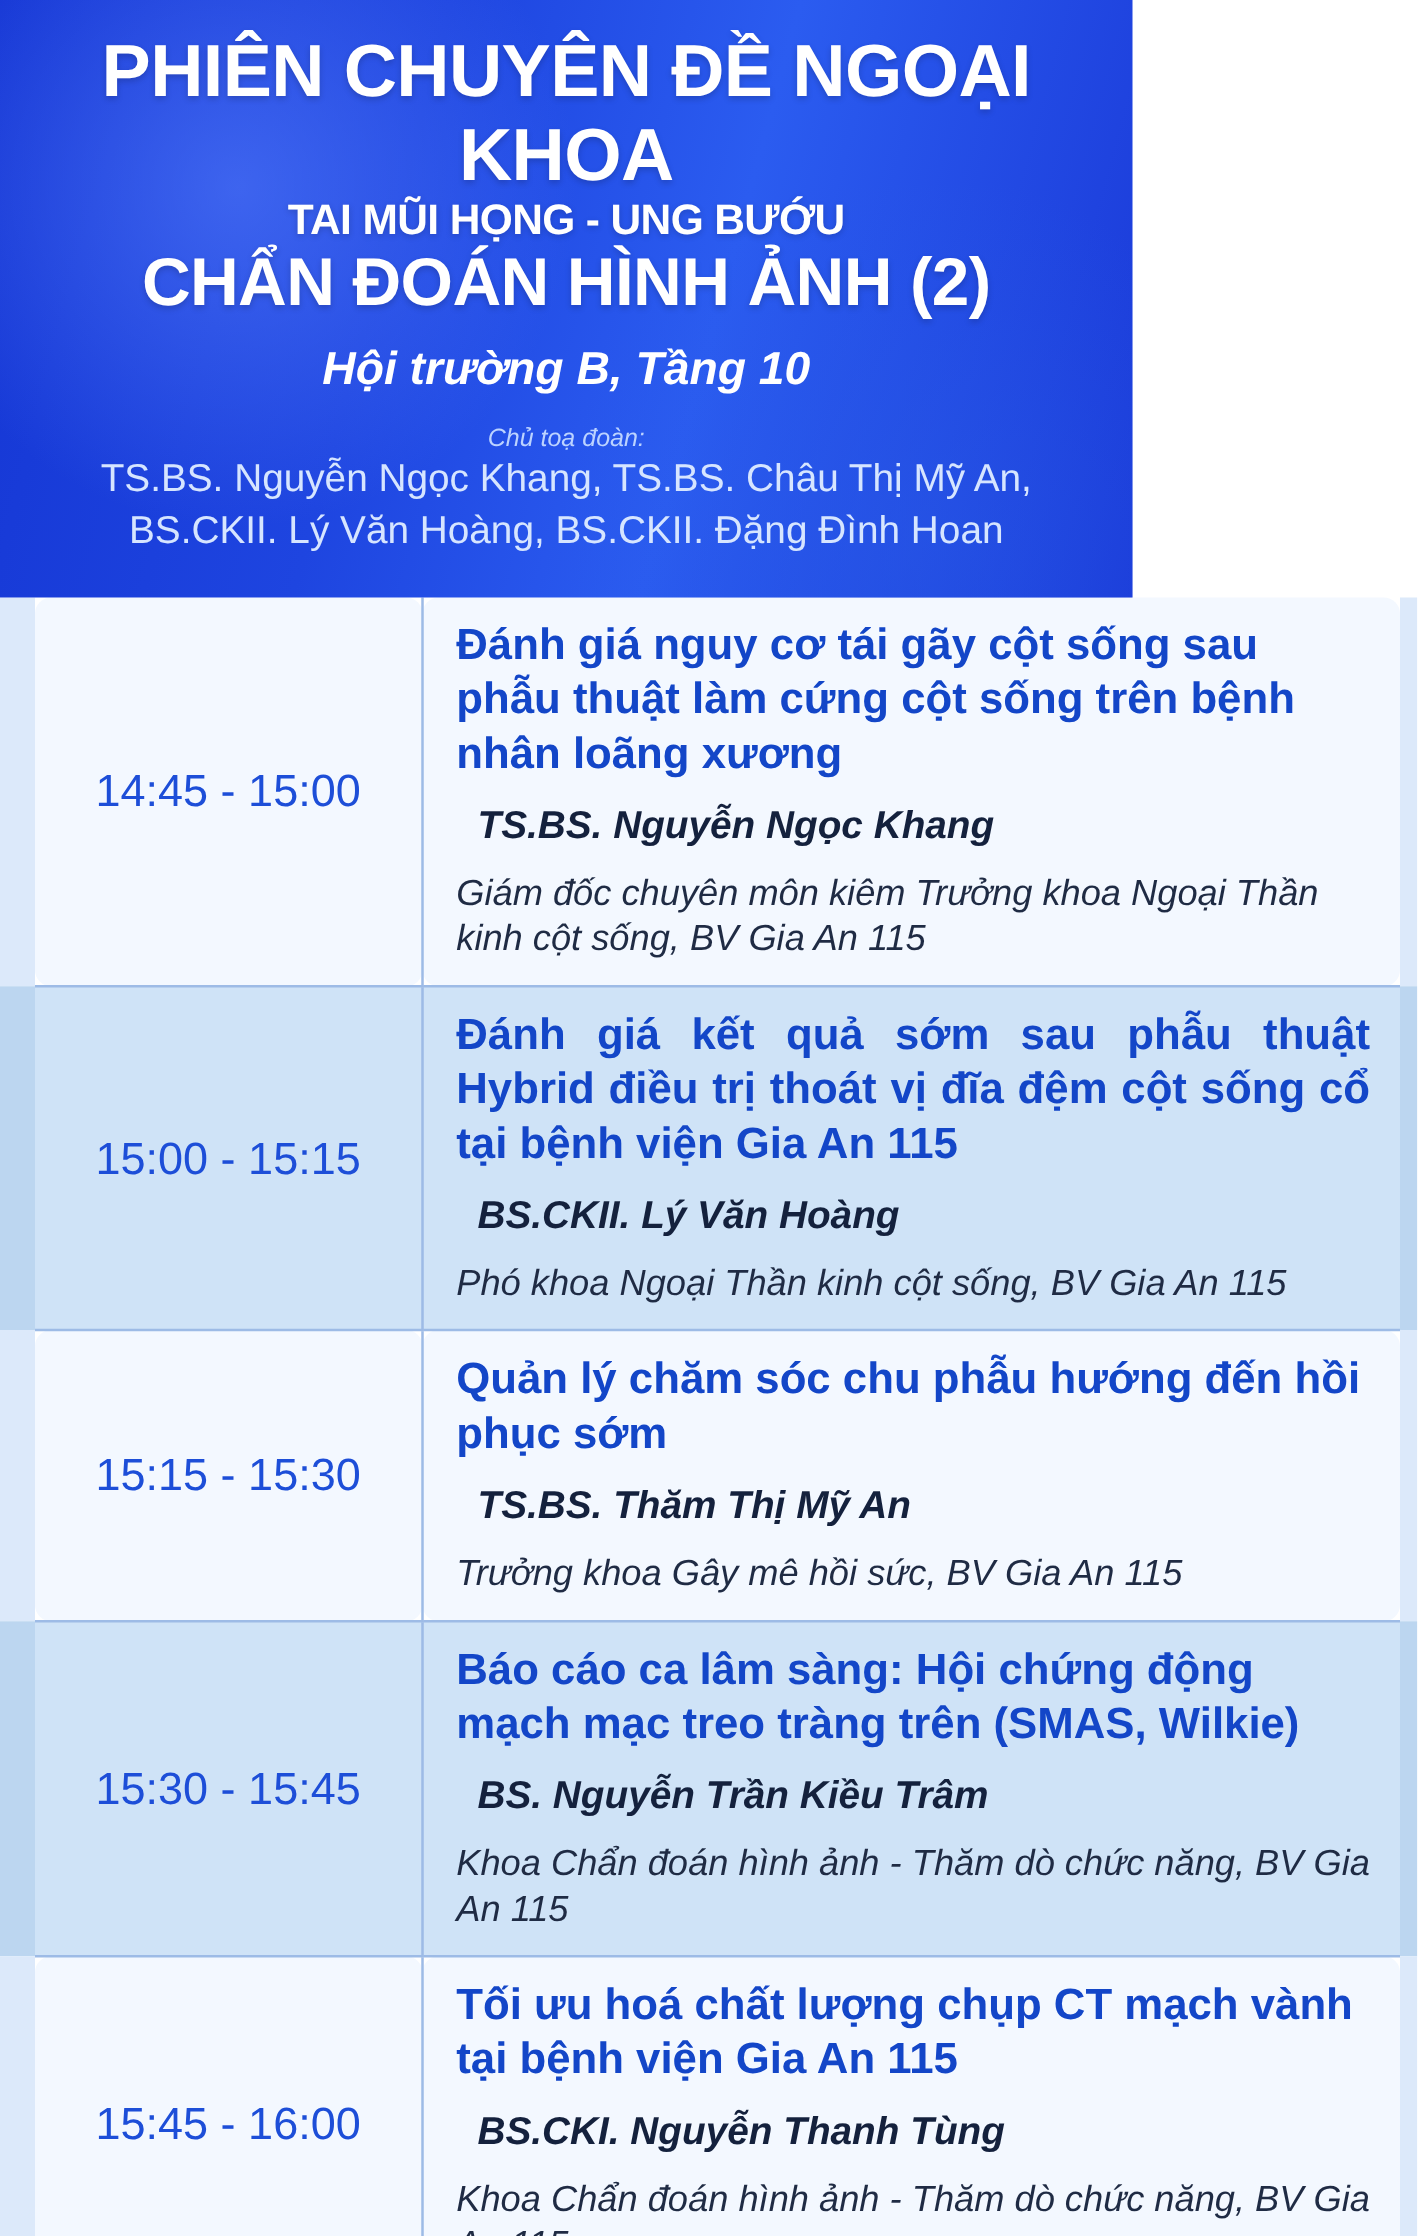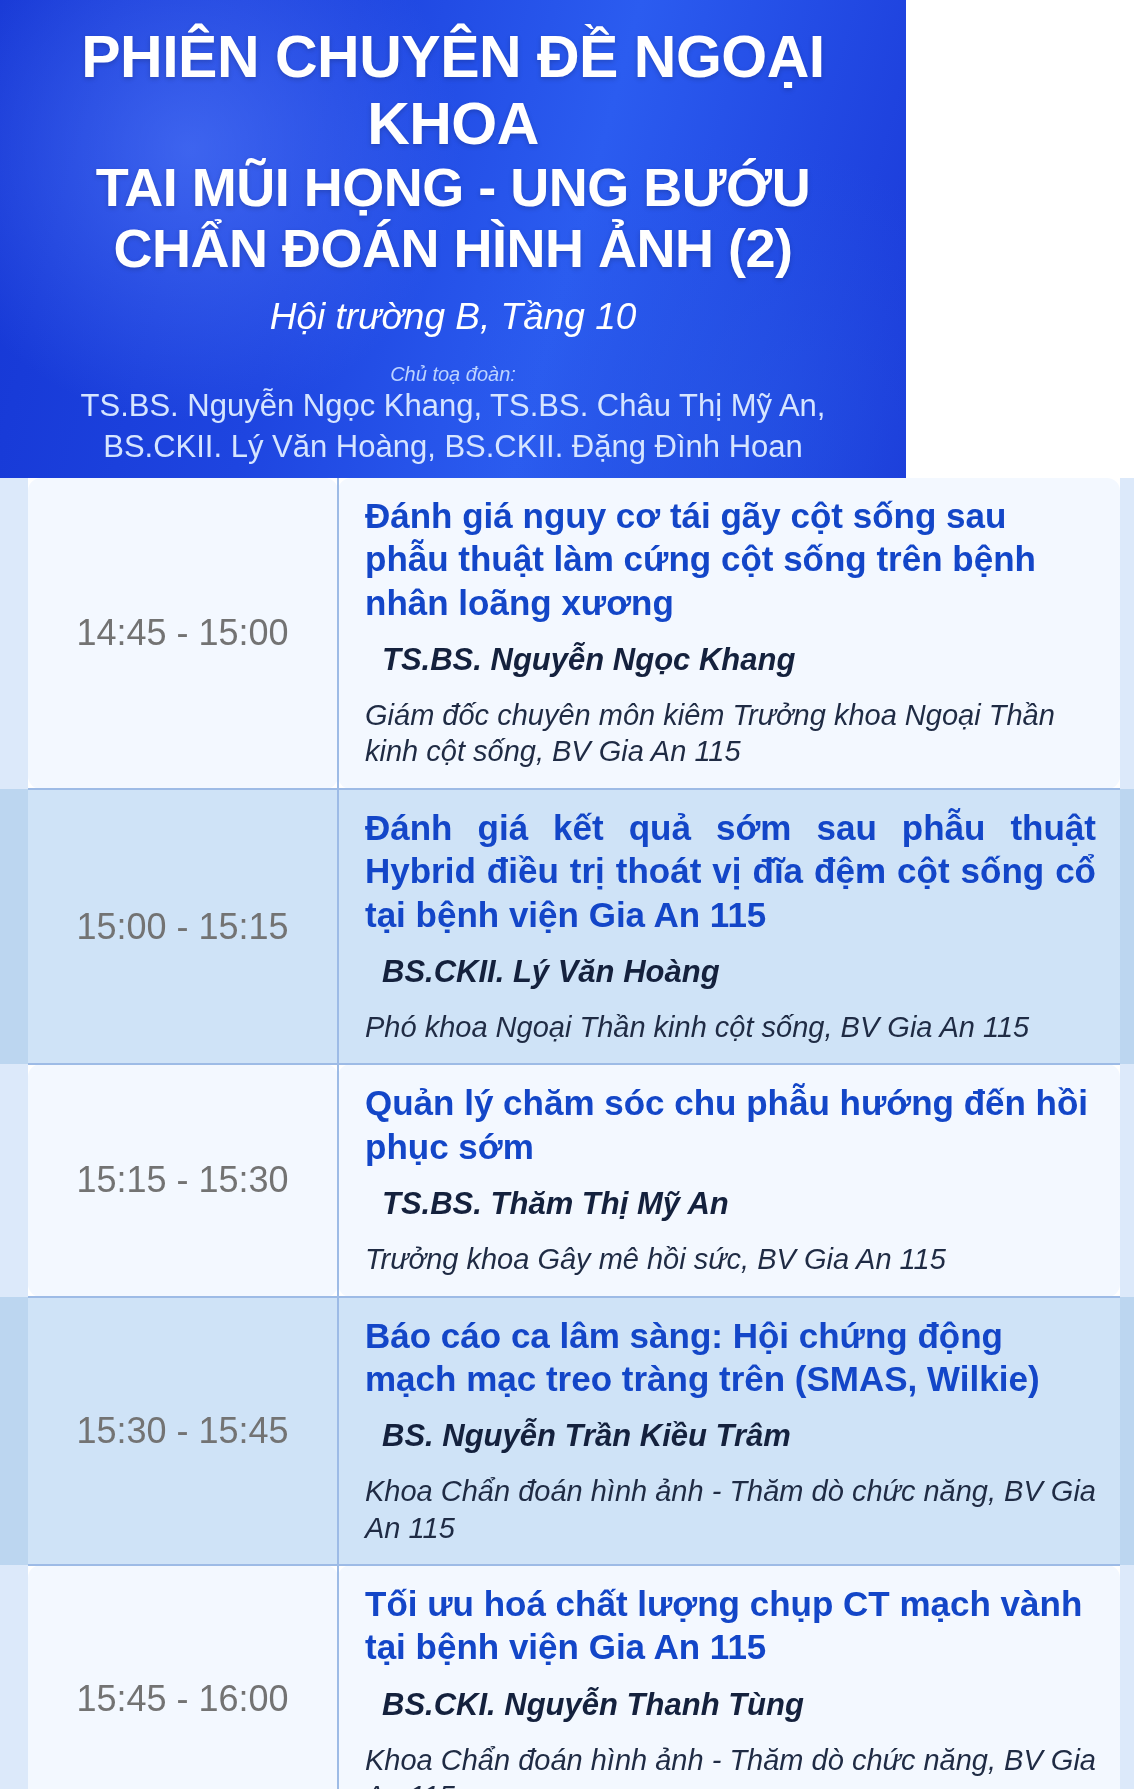--- a/index.html
+++ b/index.html
@@ -61,7 +61,7 @@
     text-shadow: 0 2px 5px rgba(0,0,0,0.18);
   }
   .title-line.l1 { font-size: 59px; }
-  .title-line.l2 { font-size: 54px; }
+  .title-line.l2 { font-size: 34px; }
   .title-line.l3 { font-size: 54px; }
 
   .venue {

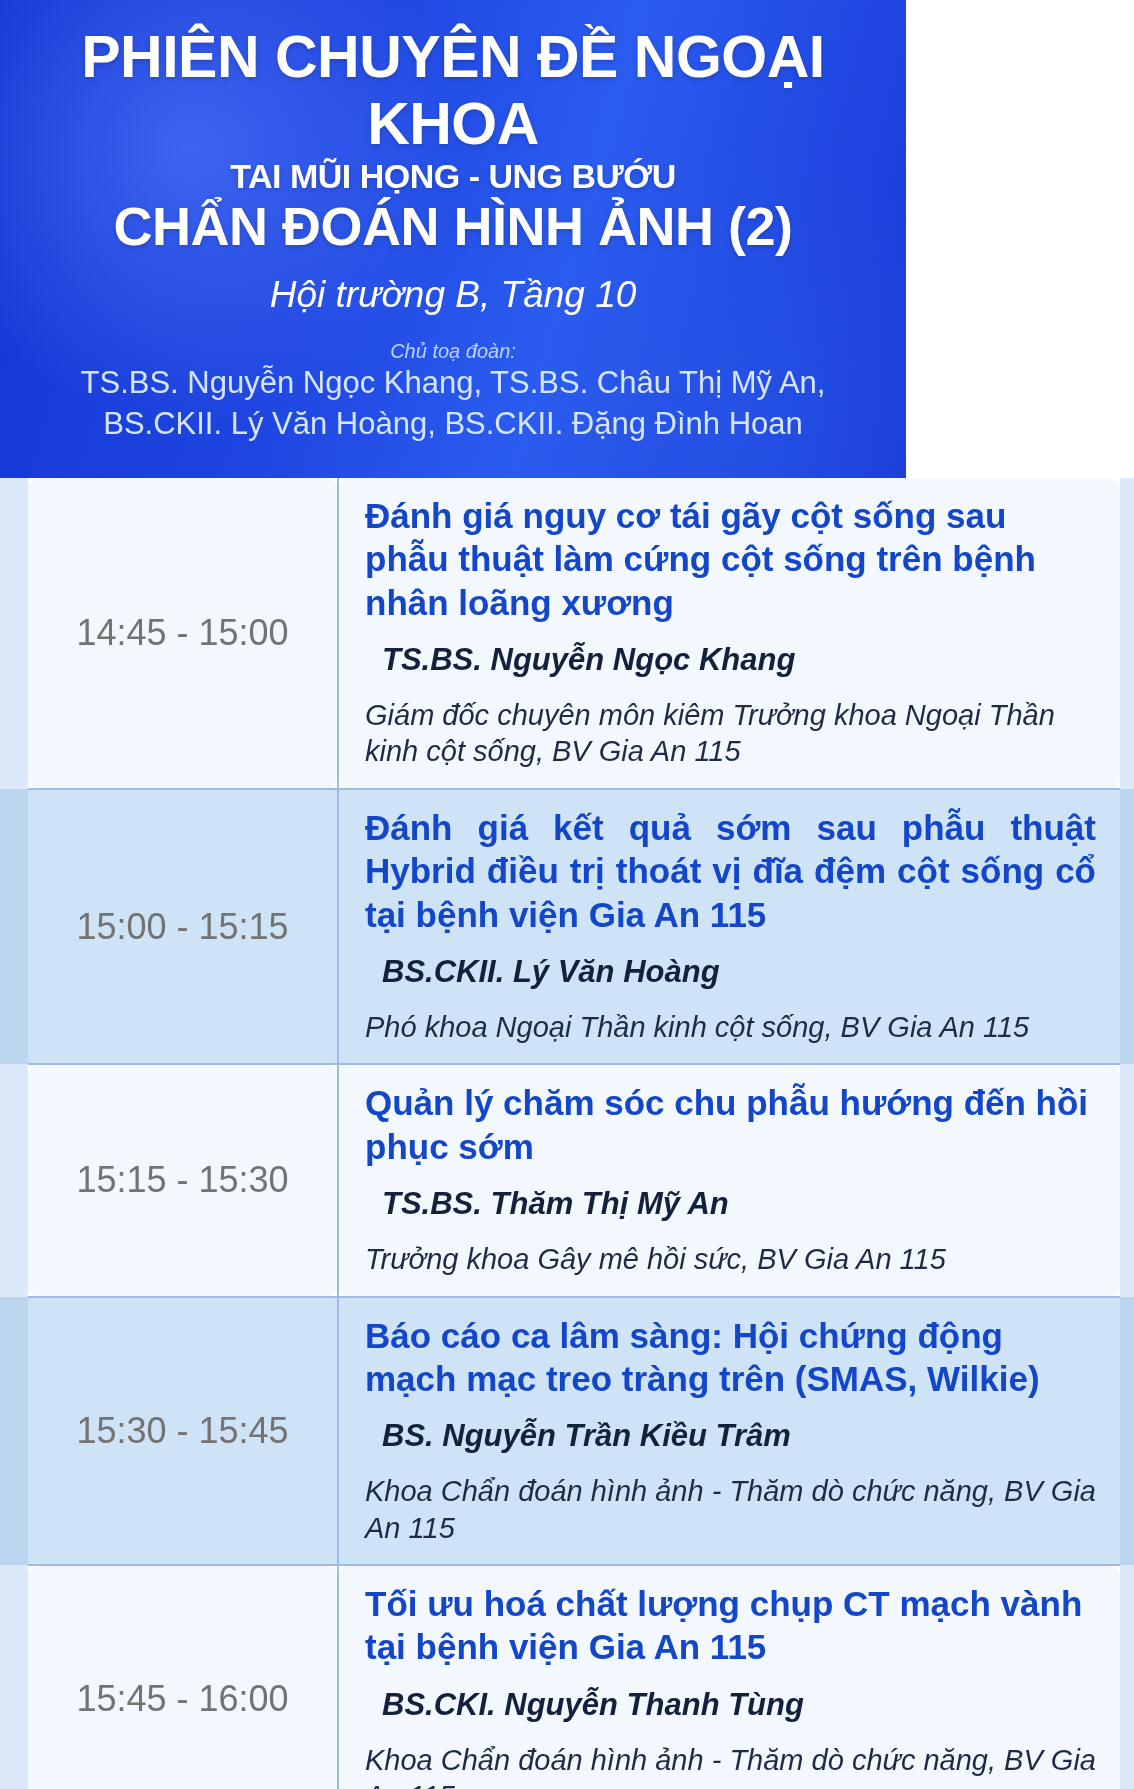--- a/index.html
+++ b/index.html
@@ -67,7 +67,7 @@
   .venue {
     margin-top: 16px;
     color: #ffffff;
-    font-weight: normal;
+    font-weight: bold;
     font-style: italic;
     font-size: 37px;
     line-height: 1.2;

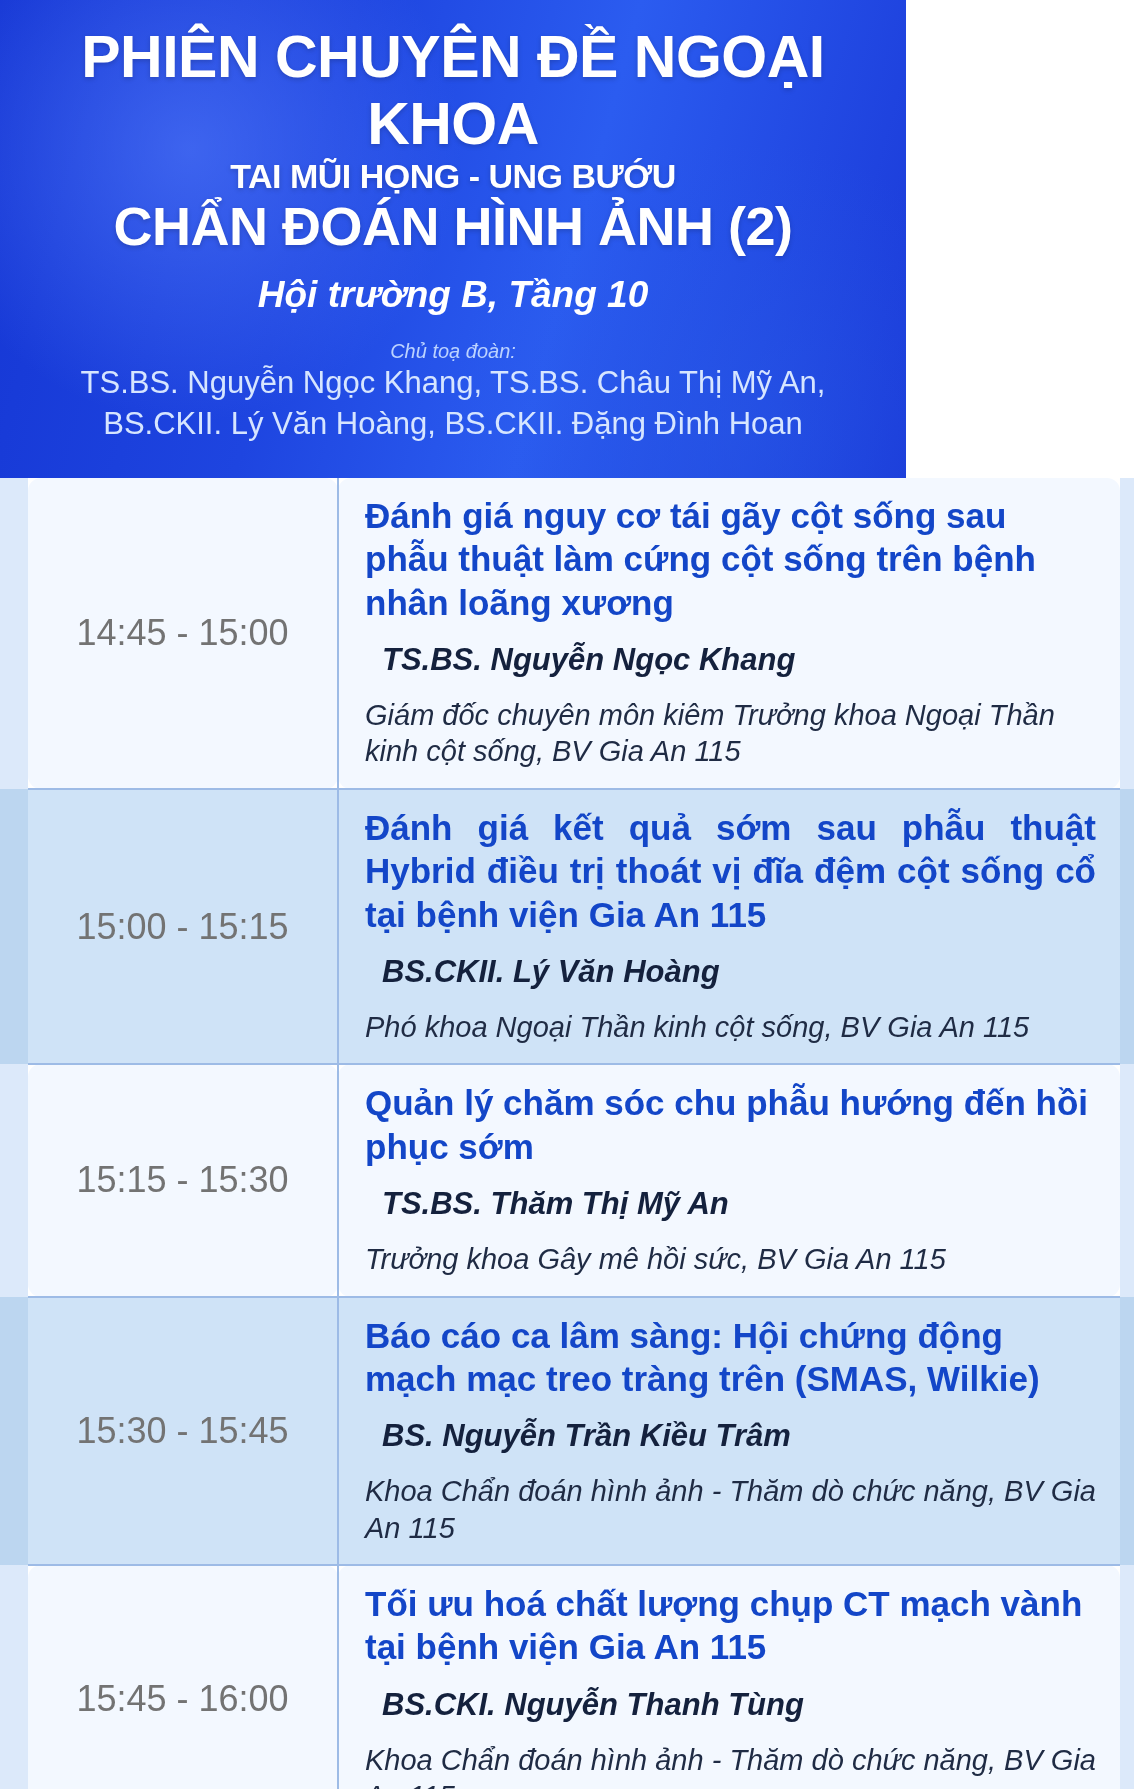--- a/index.html
+++ b/index.html
@@ -99,7 +99,7 @@
   .col-time {
     width: 310px;
     text-align: center;
-    color: #737373;
+    color: #1d4ed8;
     font-size: 36px;
     font-weight: 500;
     padding: 10px 12px;

